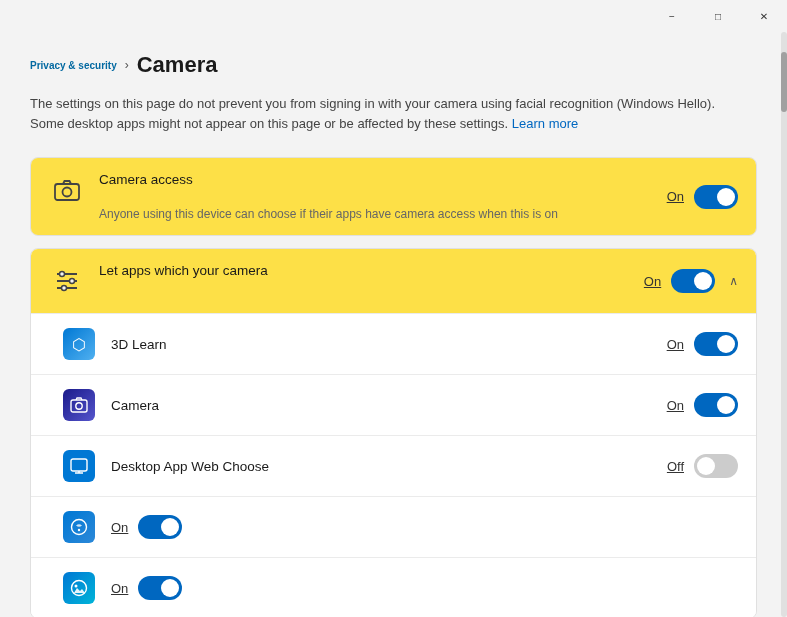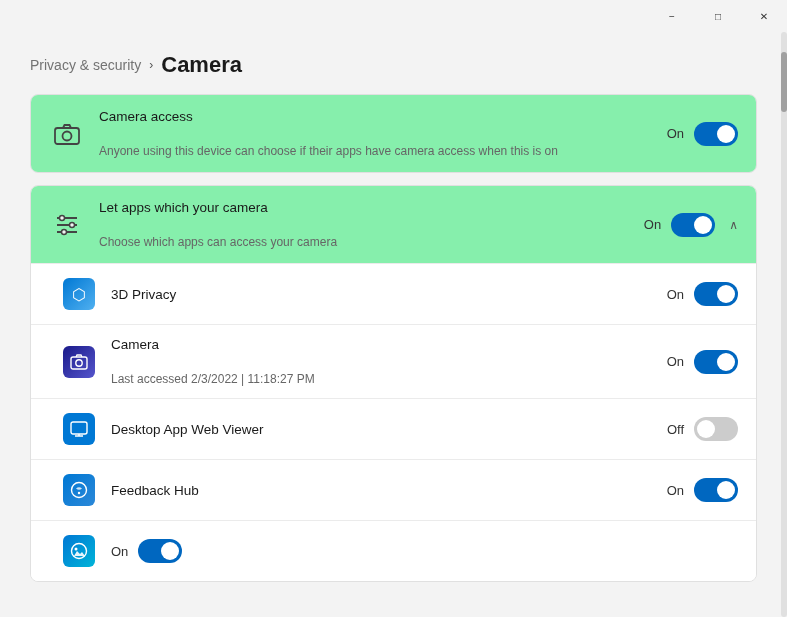--- a/index.html
+++ b/index.html
@@ -47,9 +47,9 @@
       margin-bottom: 16px;
     }
     .breadcrumb-parent {
-      font-size: 14px;
-      color: #737373;
-      font-weight: 400;
+      font-size: 10px;
+      color: #0369a1;
+      font-weight: 700;
     }
     .breadcrumb-chevron {
       font-size: 12px;

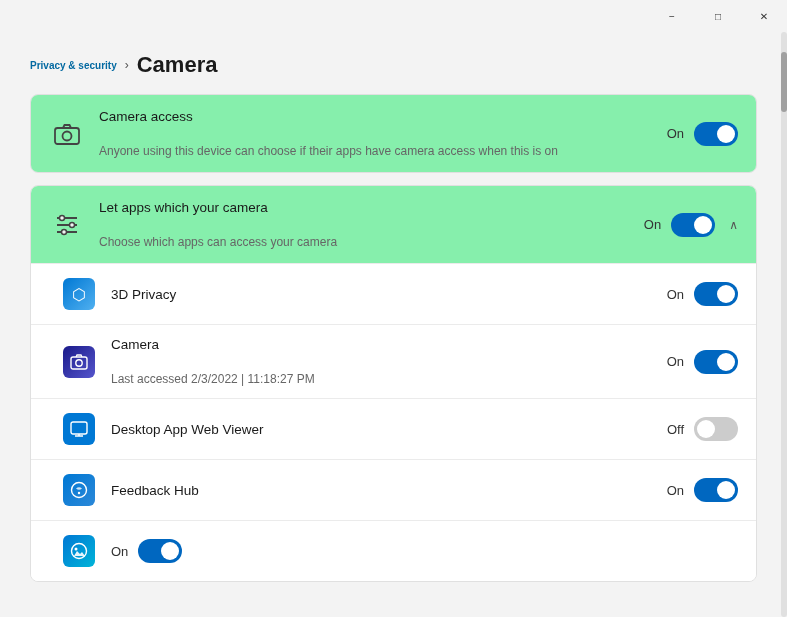--- a/index.html
+++ b/index.html
@@ -287,6 +287,10 @@
     <span class="breadcrumb-current">Camera</span>
   </div>
 
+  <div class="description">
+    <span>The settings on this page do not prevent you from signing in with your camera using facial recognition (Windows Hello). Some desktop apps might not appear on this page or be affected by these settings.</span>
+    <a href="#">Learn more</a>
+  </div>
 
   <div class="settings-card">
     <div class="setting-row">

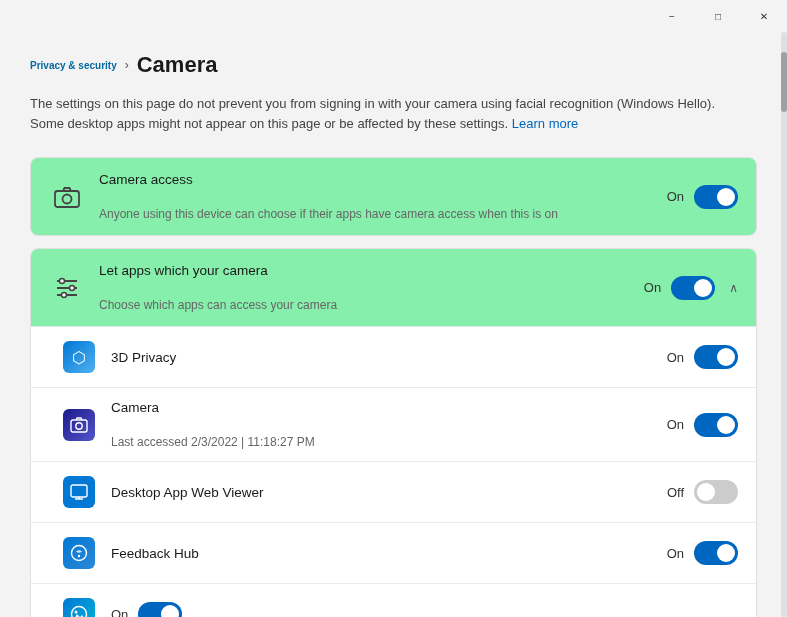--- a/index.html
+++ b/index.html
@@ -86,10 +86,9 @@
     
     .setting-row {
       display: flex;
-      align-items: center;
       padding: 14px 18px;
       border-bottom: 1px solid #ebebeb;
-      background: #86efac;
+      background: #fde047;
     }
     .setting-row:last-child { border-bottom: none; }
 

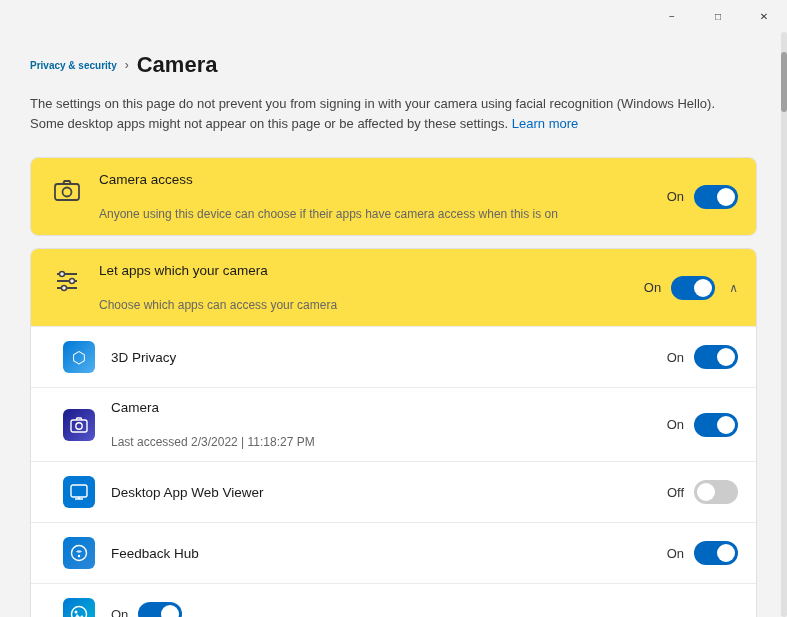--- a/index.html
+++ b/index.html
@@ -123,6 +123,7 @@
     .setting-status {
       font-size: 13px;
       color: #333;
+      text-decoration: underline;
     }
 
     

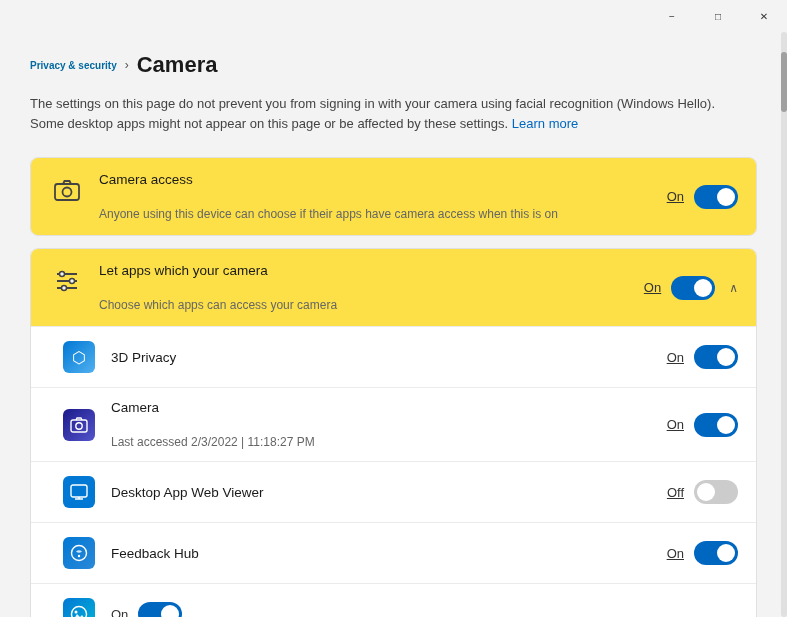--- a/index.html
+++ b/index.html
@@ -331,7 +331,6 @@
       </div>
       <div class="setting-text">
         <div class="setting-title">Let apps which your camera</div>
-        <div class="setting-subtitle">Choose which apps can access your camera</div>
       </div>
       <div class="setting-controls">
         <span class="setting-status">On</span>

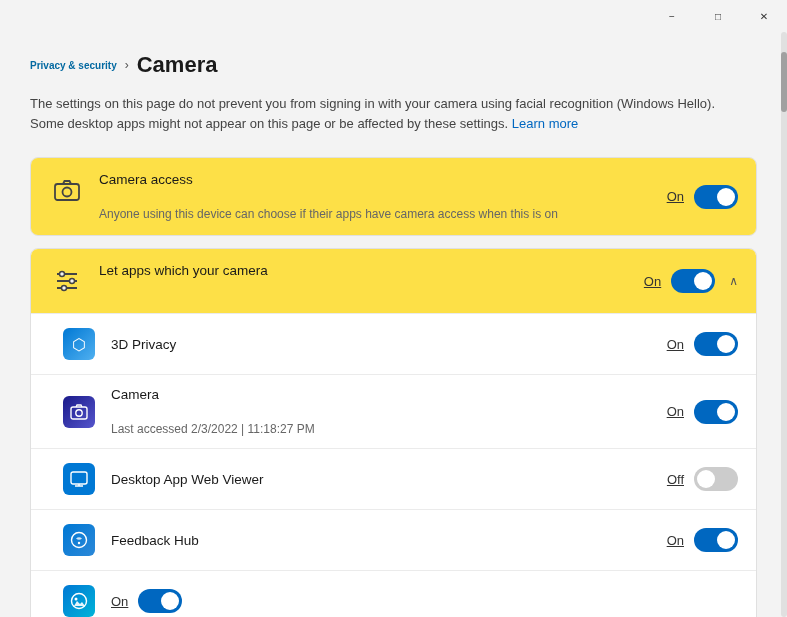--- a/index.html
+++ b/index.html
@@ -344,7 +344,7 @@
         <div class="app-icon-3d">⬡</div>
       </div>
       <div class="setting-text">
-        <div class="setting-title">3D Privacy</div>
+        <div class="setting-title">3D Learn</div>
       </div>
       <div class="setting-controls">
         <span class="setting-status">On</span>

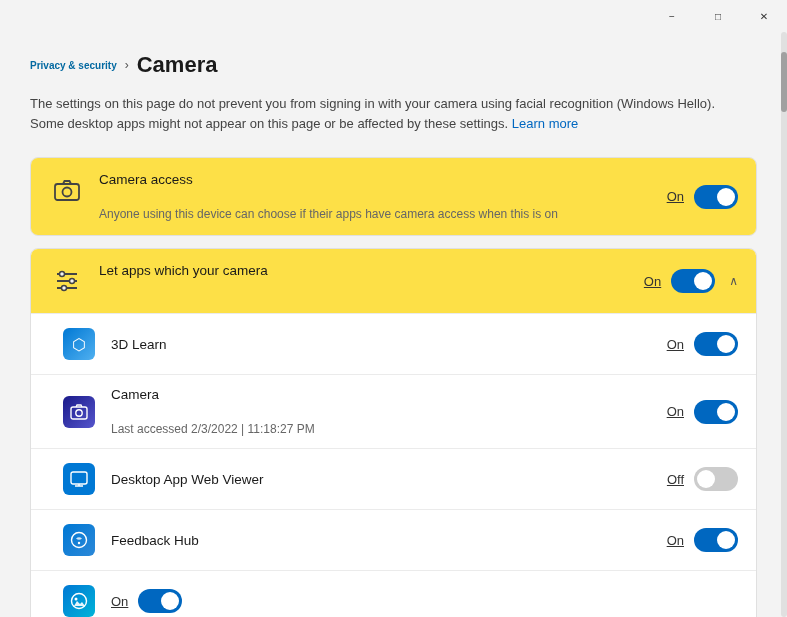--- a/index.html
+++ b/index.html
@@ -364,7 +364,6 @@
       </div>
       <div class="setting-text">
         <div class="setting-title">Camera</div>
-        <div class="setting-subtitle">Last accessed 2/3/2022  |  11:18:27 PM</div>
       </div>
       <div class="setting-controls">
         <span class="setting-status">On</span>

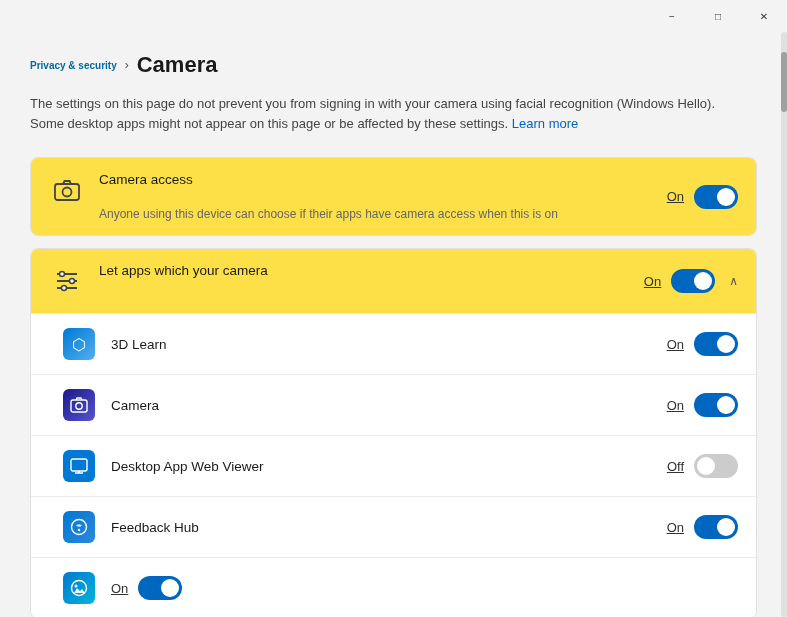--- a/index.html
+++ b/index.html
@@ -382,7 +382,7 @@
         </div>
       </div>
       <div class="setting-text">
-        <div class="setting-title">Desktop App Web Viewer</div>
+        <div class="setting-title">Desktop App Web Choose</div>
       </div>
       <div class="setting-controls">
         <span class="setting-status">Off</span>

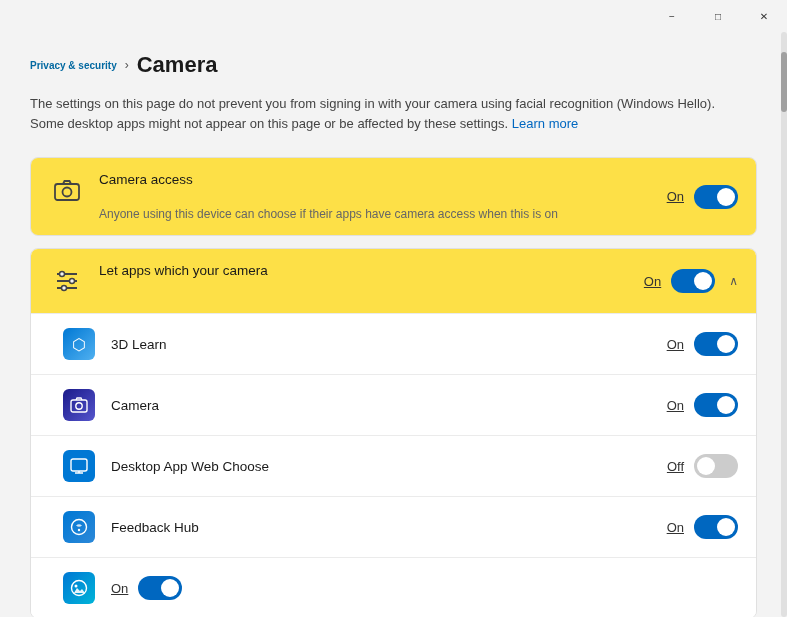--- a/index.html
+++ b/index.html
@@ -400,9 +400,6 @@
           </svg>
         </div>
       </div>
-      <div class="setting-text">
-        <div class="setting-title">Feedback Hub</div>
-      </div>
       <div class="setting-controls">
         <span class="setting-status">On</span>
         <button class="toggle on"></button>

